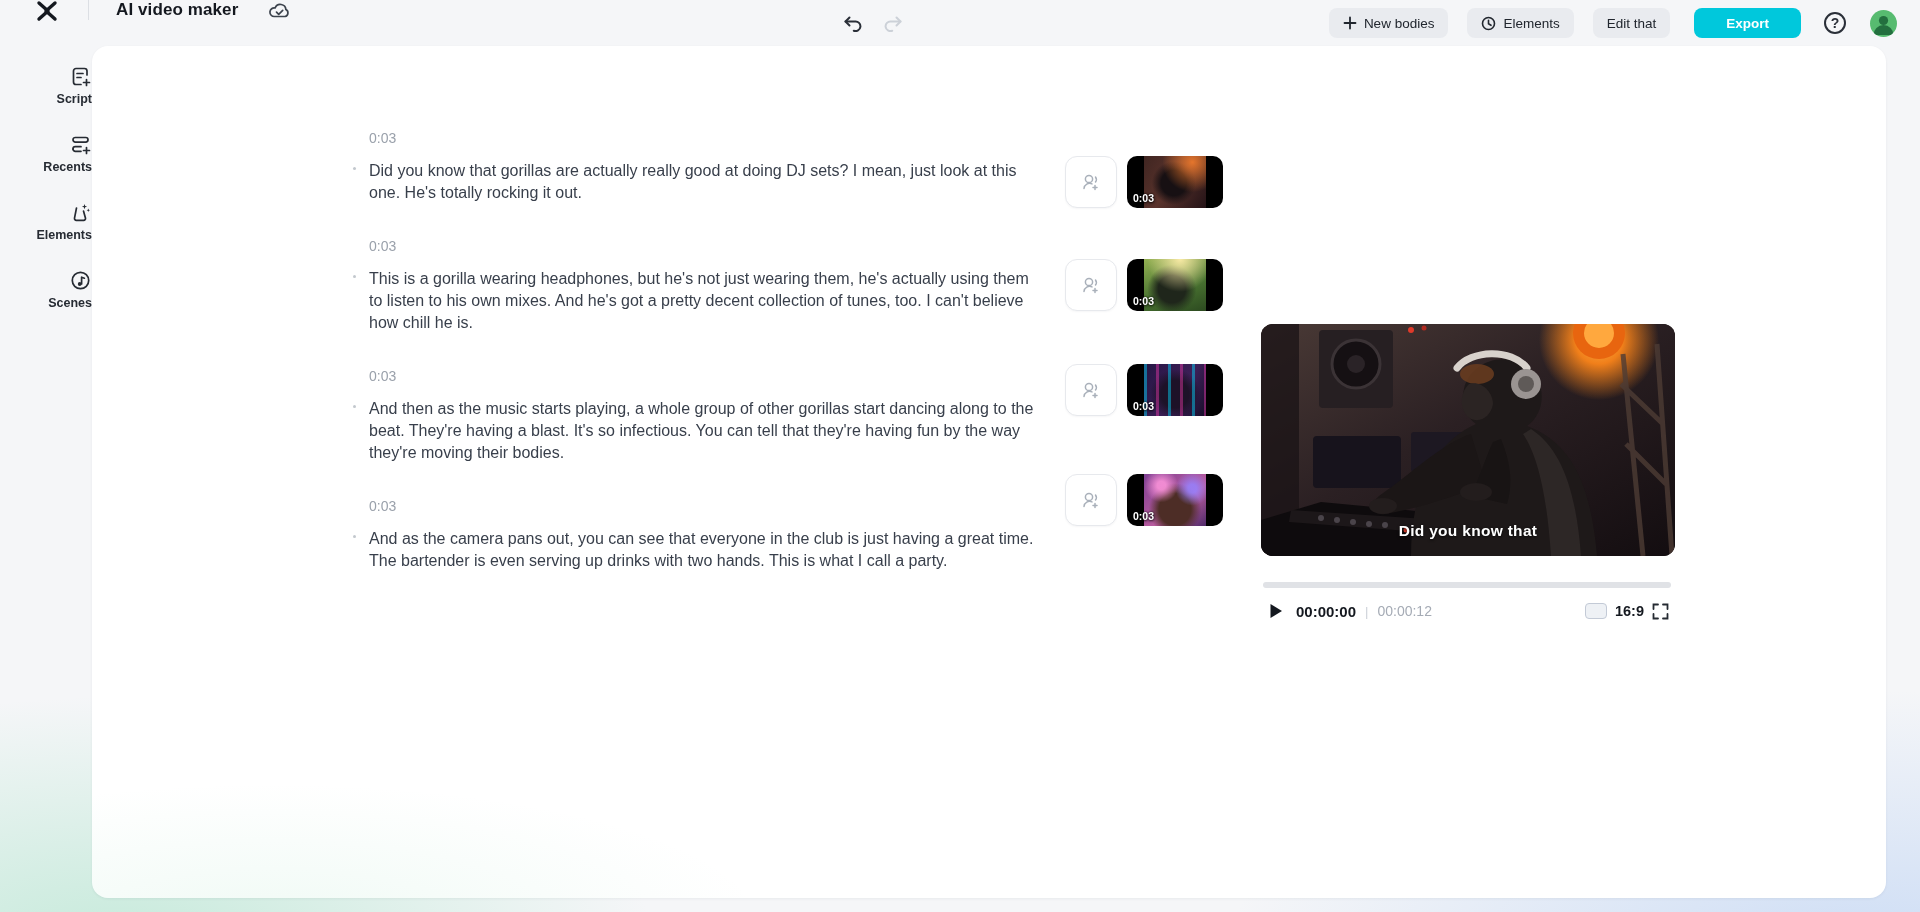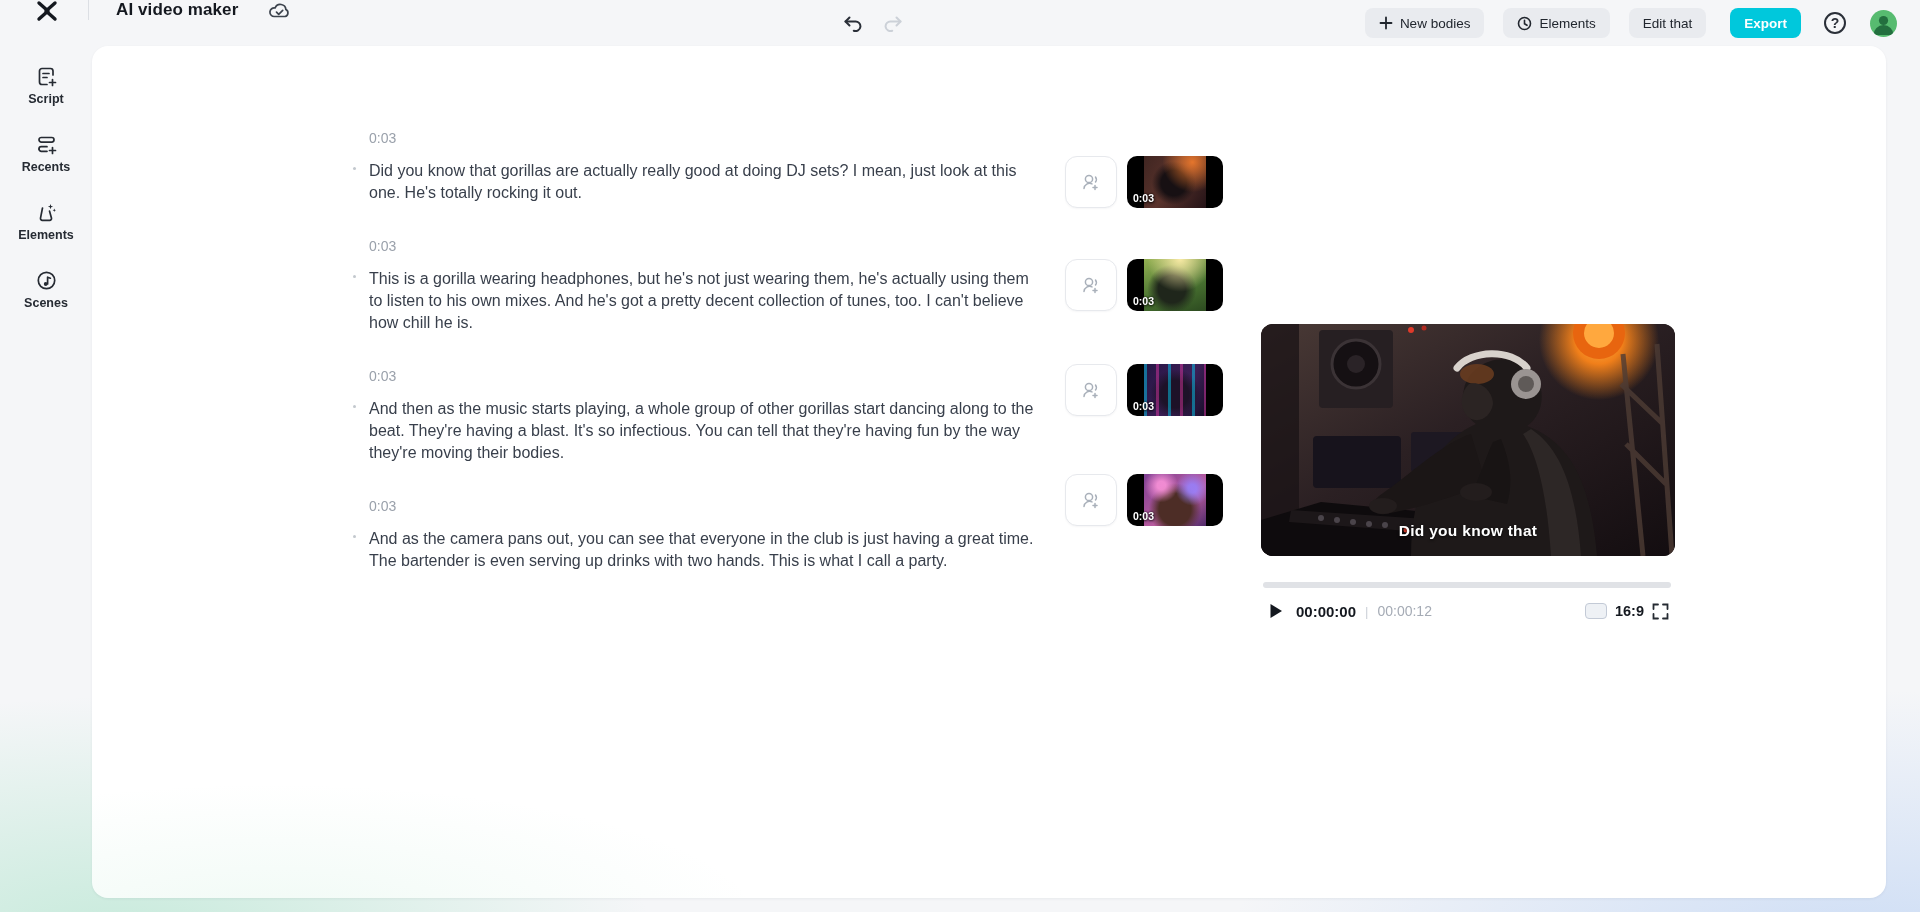--- a/index.html
+++ b/index.html
@@ -25,7 +25,7 @@
   .tb-right { position:absolute; right:23px; top:0; height:46px; display:flex; align-items:center; gap:19px; }
   .pill { height:30px; border-radius:8px; background:#e9ebef; color:#21262e; font-size:13.5px; font-weight:500;
     display:flex; align-items:center; gap:7px; padding:0 14px; cursor:pointer; border:none; white-space:nowrap; }
-  .pill.export { background:#00c8dc; color:#ffffff; font-weight:700; padding:0 14px; margin-left:5px; }
+  .pill.export { background:#00c8dc; color:#ffffff; font-weight:700; padding:0 32px; margin-left:5px; }
   .help { width:22px; height:22px; border-radius:50%; border:2px solid #2a2f38; color:#2a2f38;
     font-size:14px; font-weight:700; display:flex; align-items:center; justify-content:center; cursor:pointer; margin-left:4px; }
   .avatar { width:27px; height:27px; border-radius:50%; background:#57bb70; overflow:hidden; cursor:pointer; margin-left:5px; position:relative; }

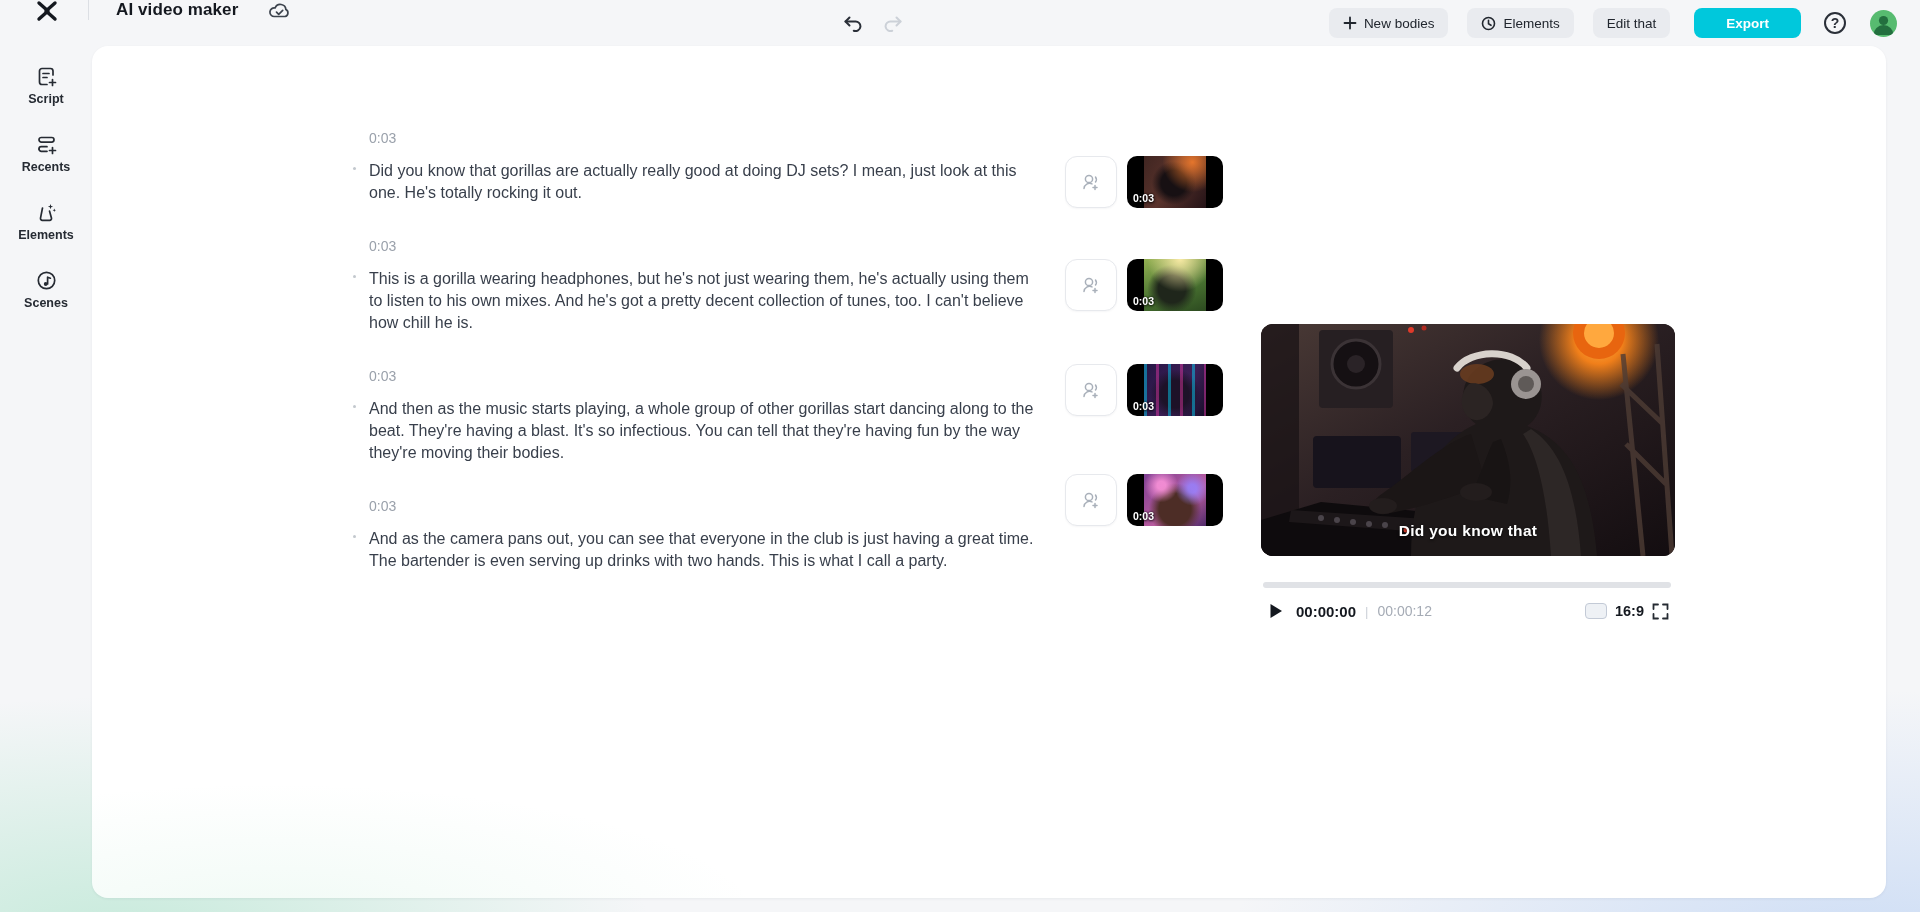--- a/index.html
+++ b/index.html
@@ -34,7 +34,7 @@
   
   .sidebar { position:absolute; left:0; top:46px; width:92px; height:852px; display:flex; flex-direction:column;
     align-items:center; padding-top:19px; gap:27px; }
-  .side-item { display:flex; flex-direction:column; align-items:center; gap:4px; cursor:pointer; width:100%; }
+  .side-item { display:flex; flex-direction:column; align-items:flex-end; gap:4px; cursor:pointer; width:100%; }
   .side-item .lbl { font-size:12.5px; font-weight:600; color:#262b33; }
 
   

